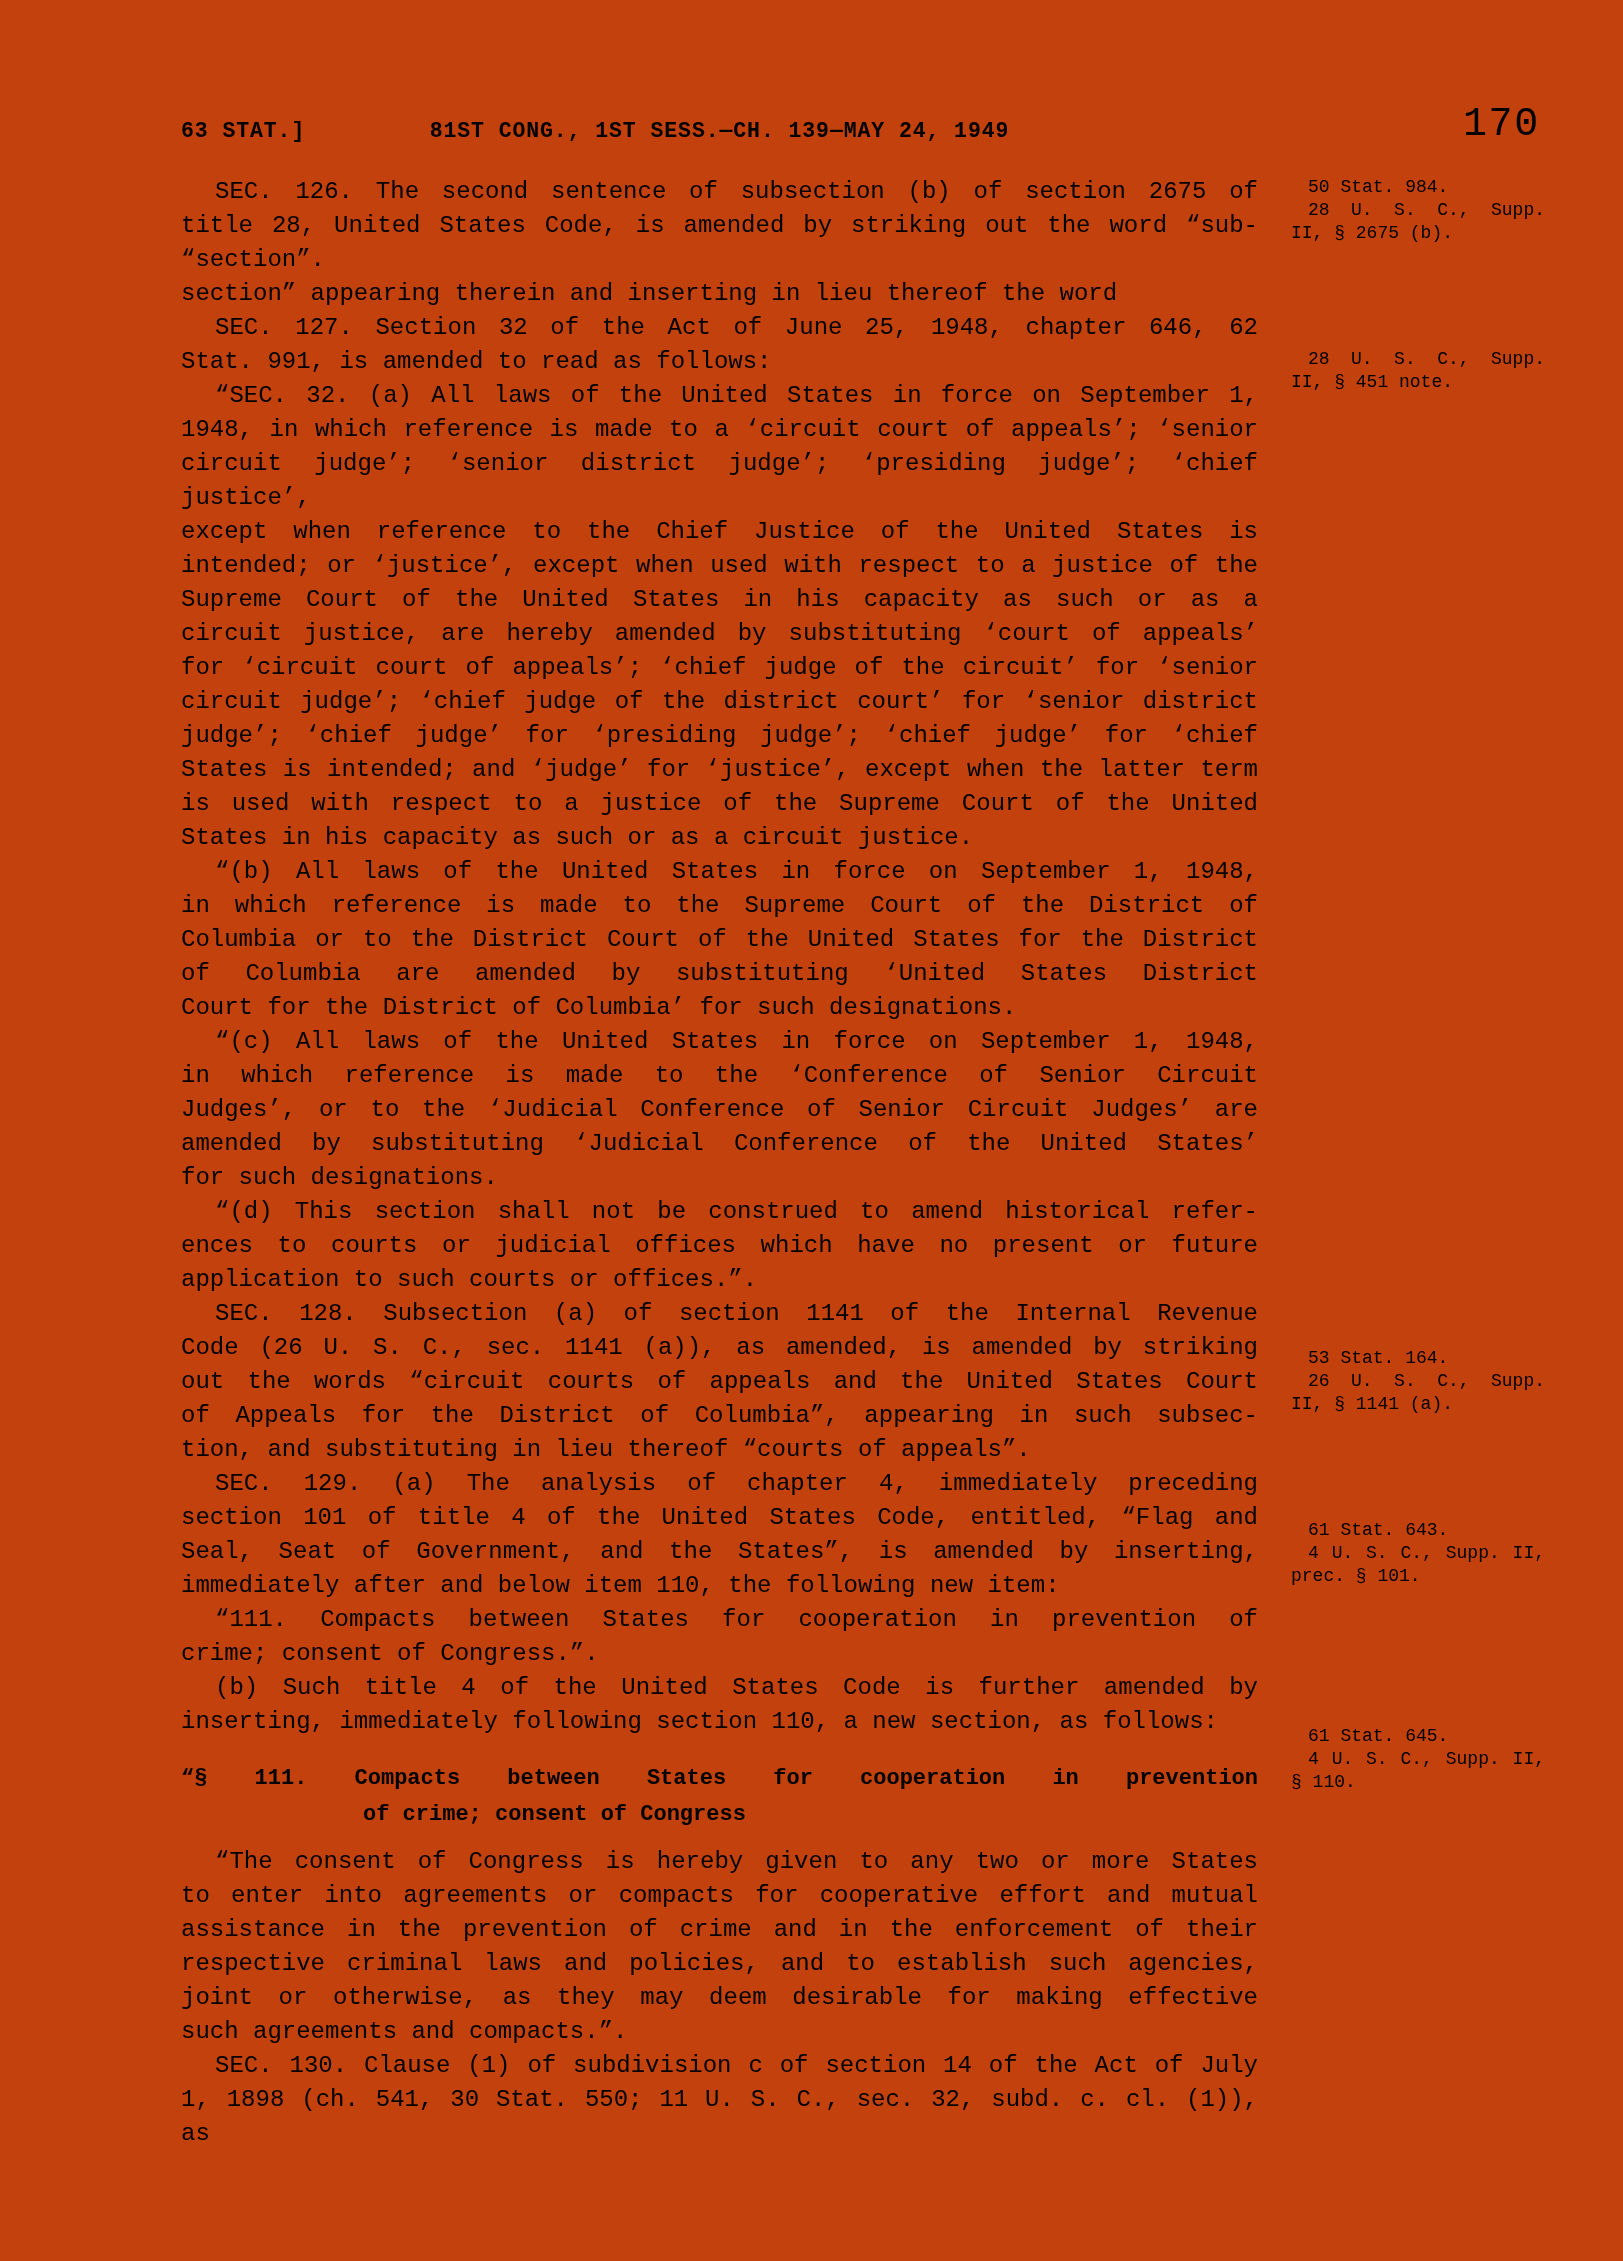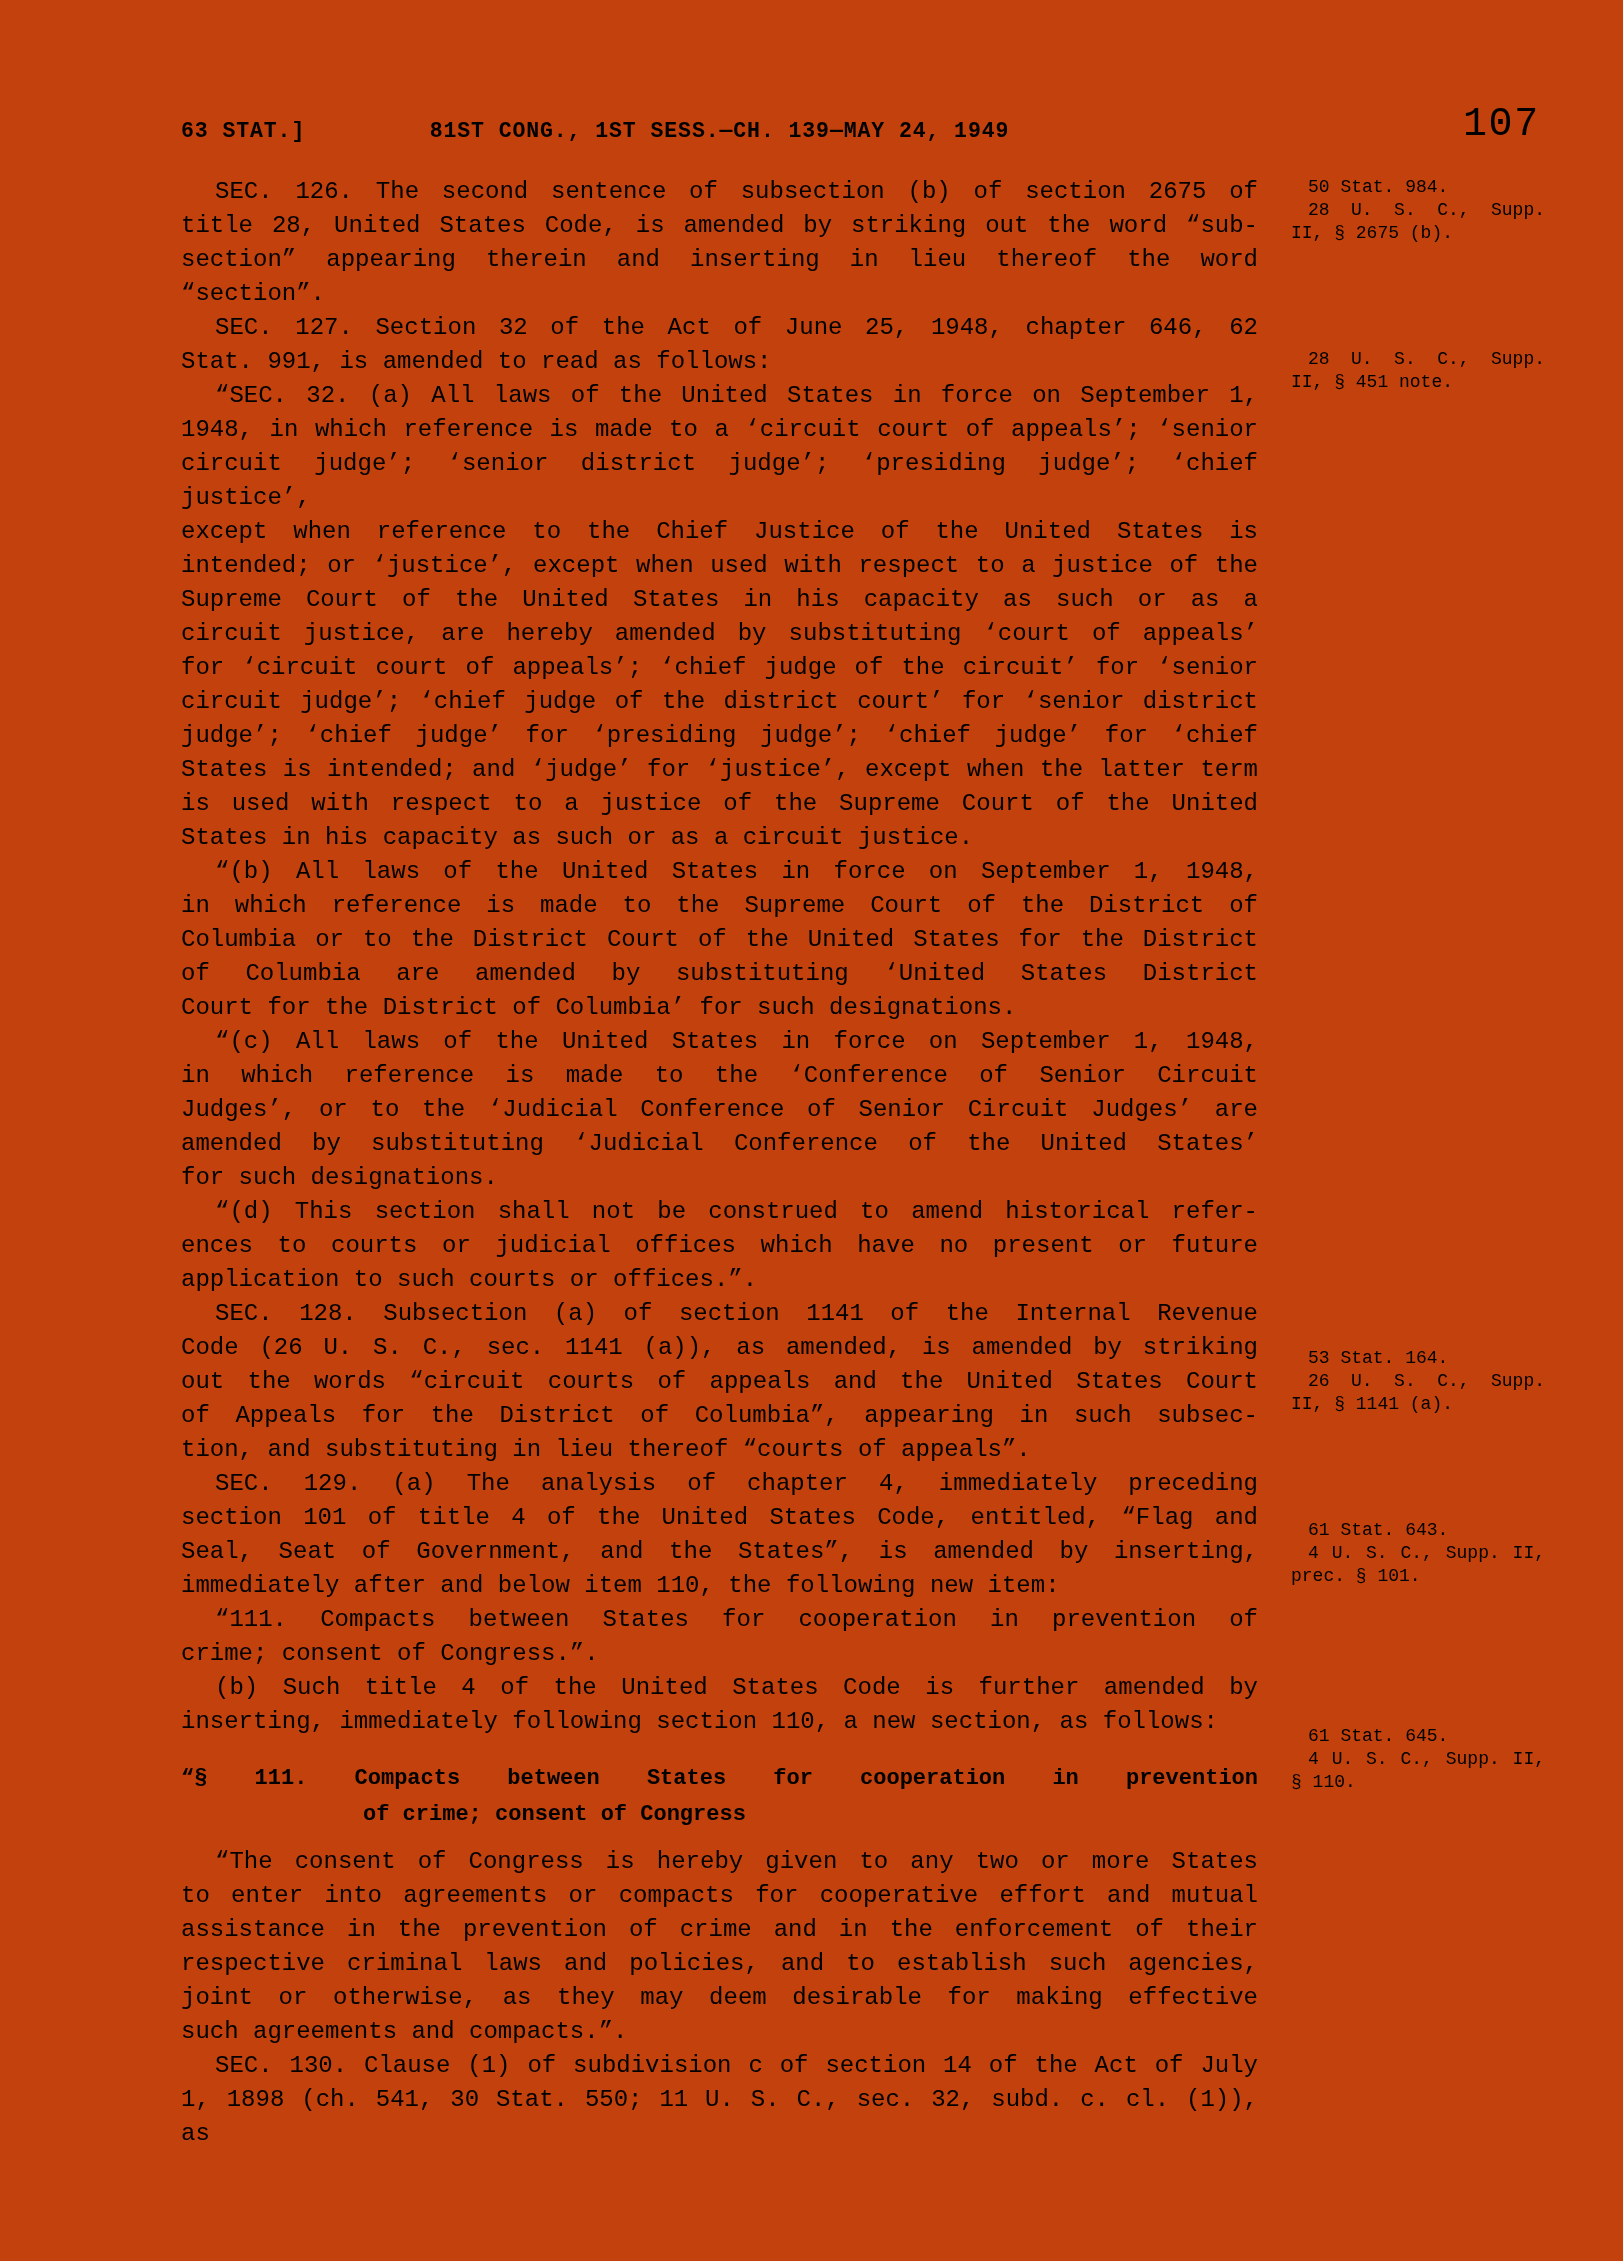--- a/index.html
+++ b/index.html
@@ -85,7 +85,7 @@
   <div class="running-head">
     <span class="head-left">63 STAT.]</span>
     <span class="head-center">81ST CONG., 1ST SESS.—CH. 139—MAY 24, 1949</span>
-    <span class="head-page-number">107</span>
+    <span class="head-page-number">170</span>
   </div>
 
   <main class="body-col" id="body-flow">

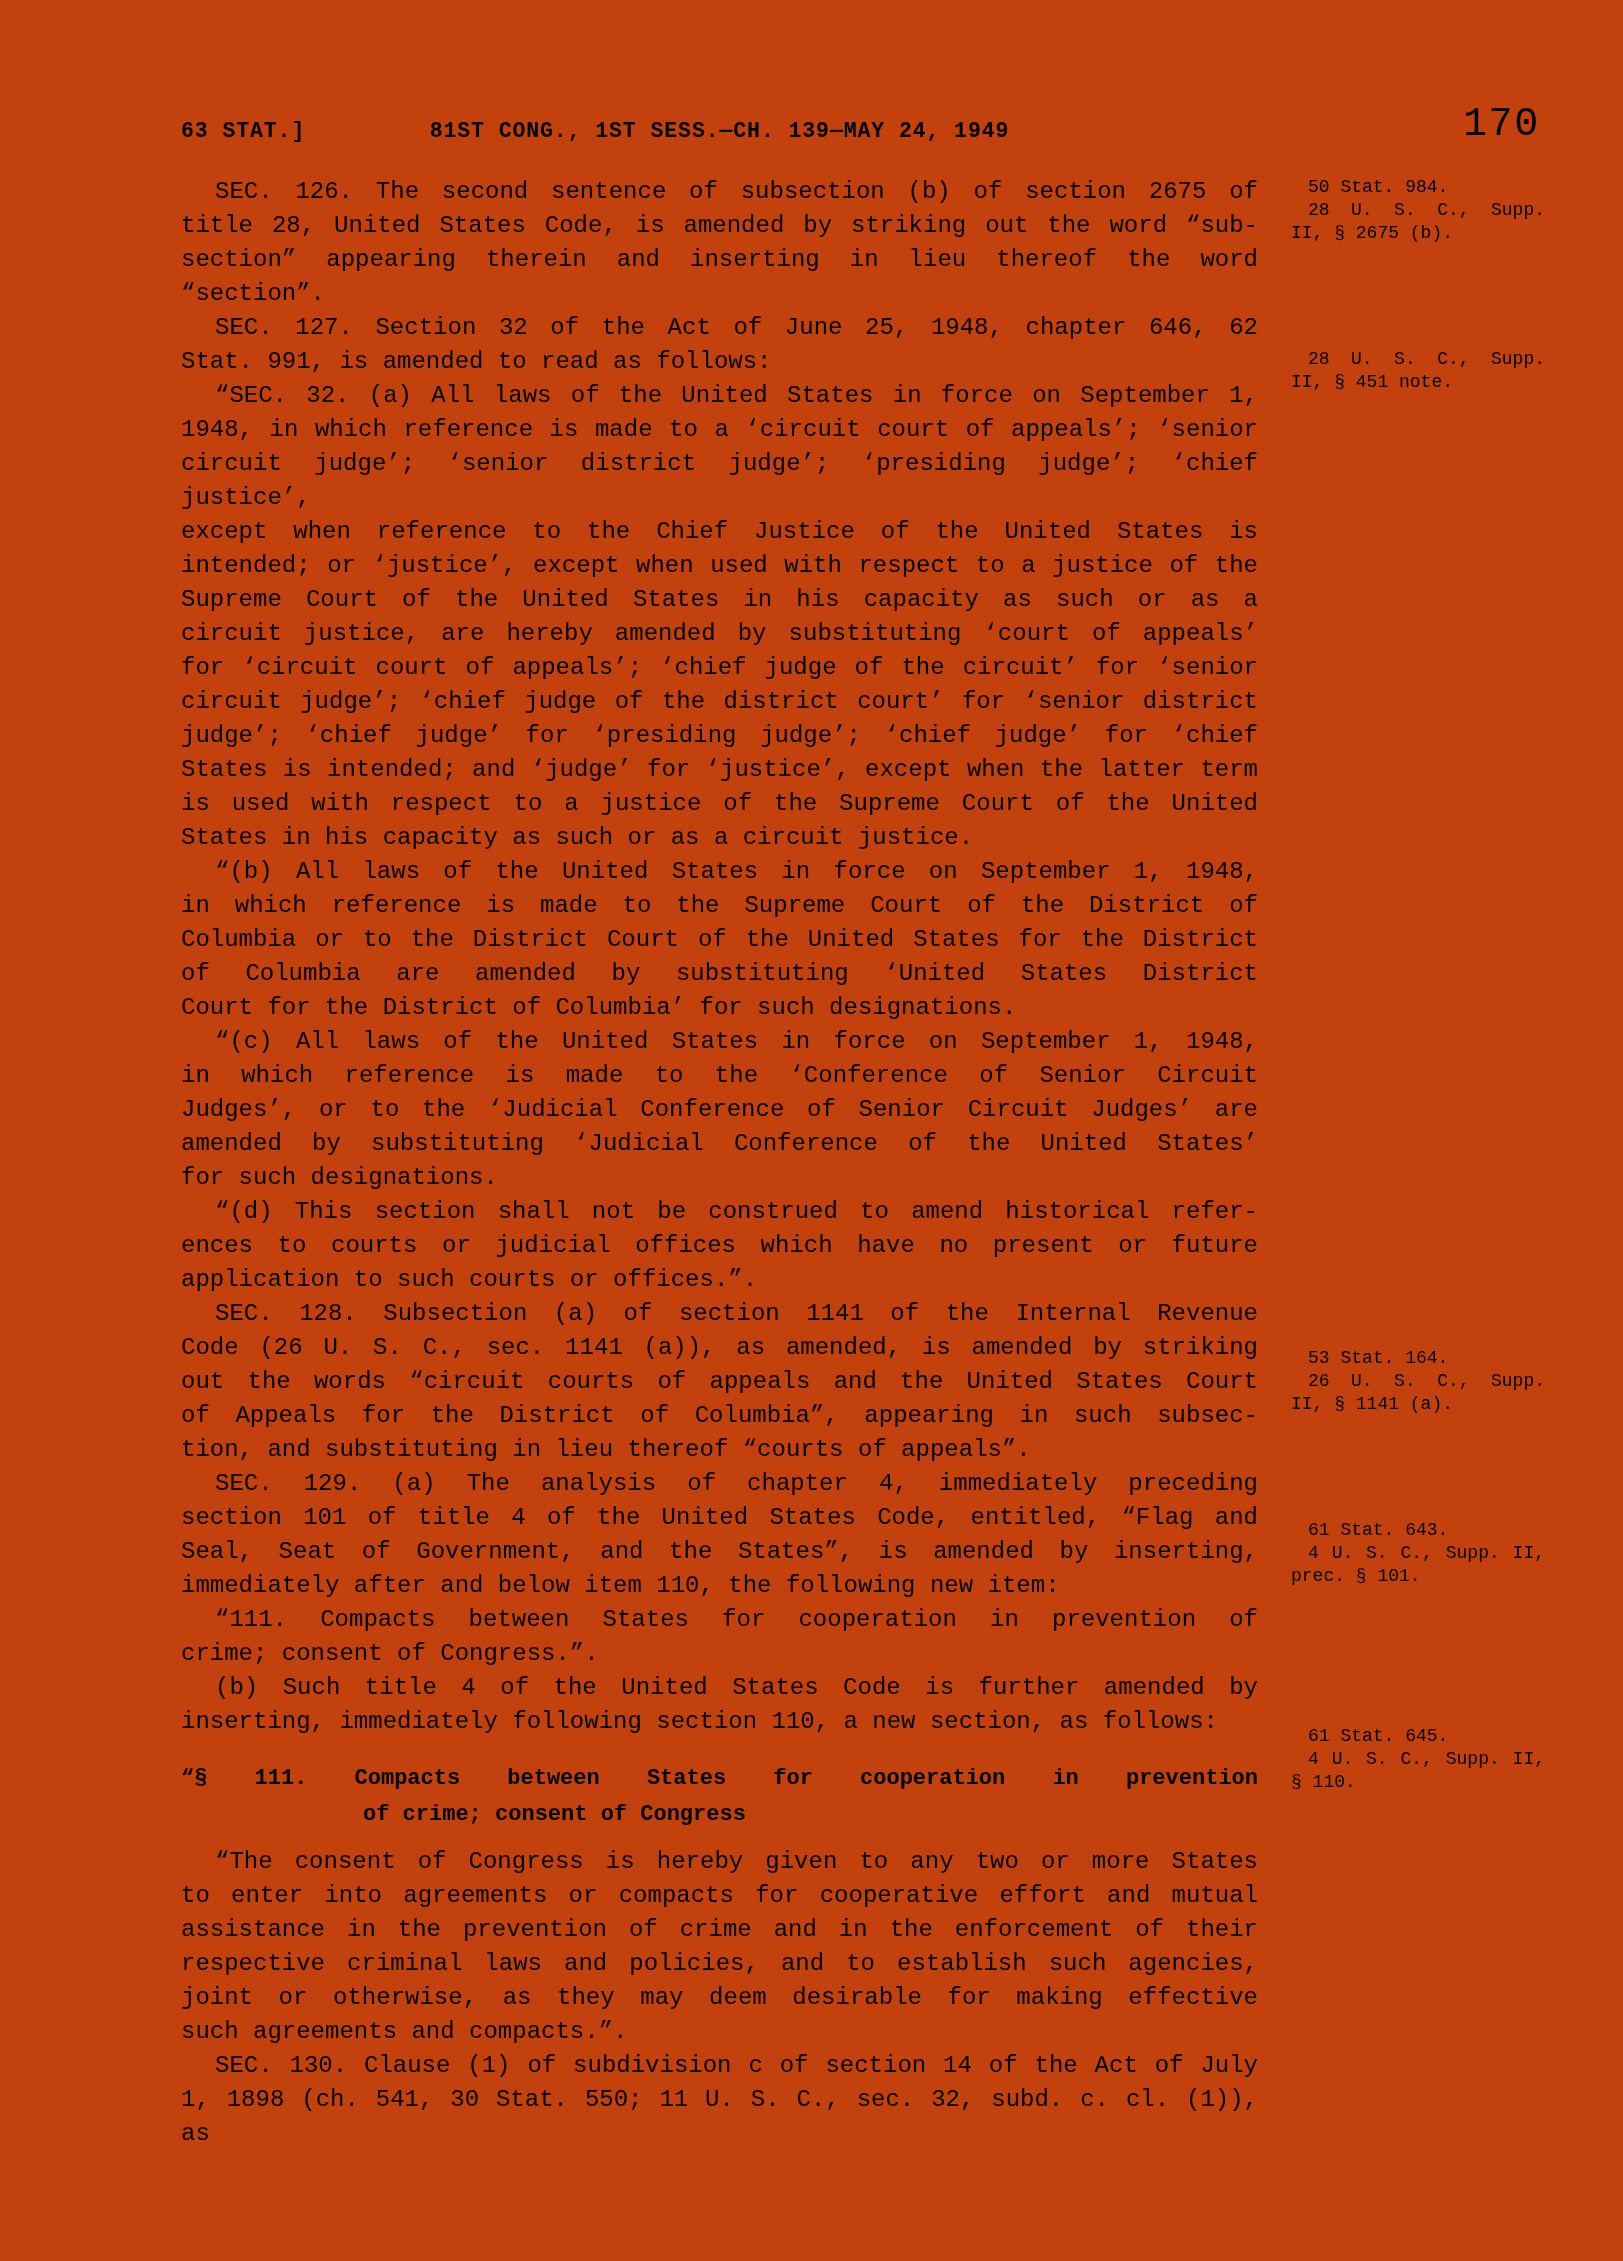--- a/index.html
+++ b/index.html
@@ -92,8 +92,8 @@
       <div class="para">
         <div class="line">SEC. 126. The second sentence of subsection (b) of section 2675 of</div>
         <div class="line">title 28, United States Code, is amended by striking out the word “sub-</div>
+        <div class="line">“section”.</div>
         <div class="line">section” appearing therein and inserting in lieu thereof the word</div>
-        <div class="line">“section”.</div>
       </div>
       <div class="para">
         <div class="line">SEC. 127. Section 32 of the Act of June 25, 1948, chapter 646, 62</div>

